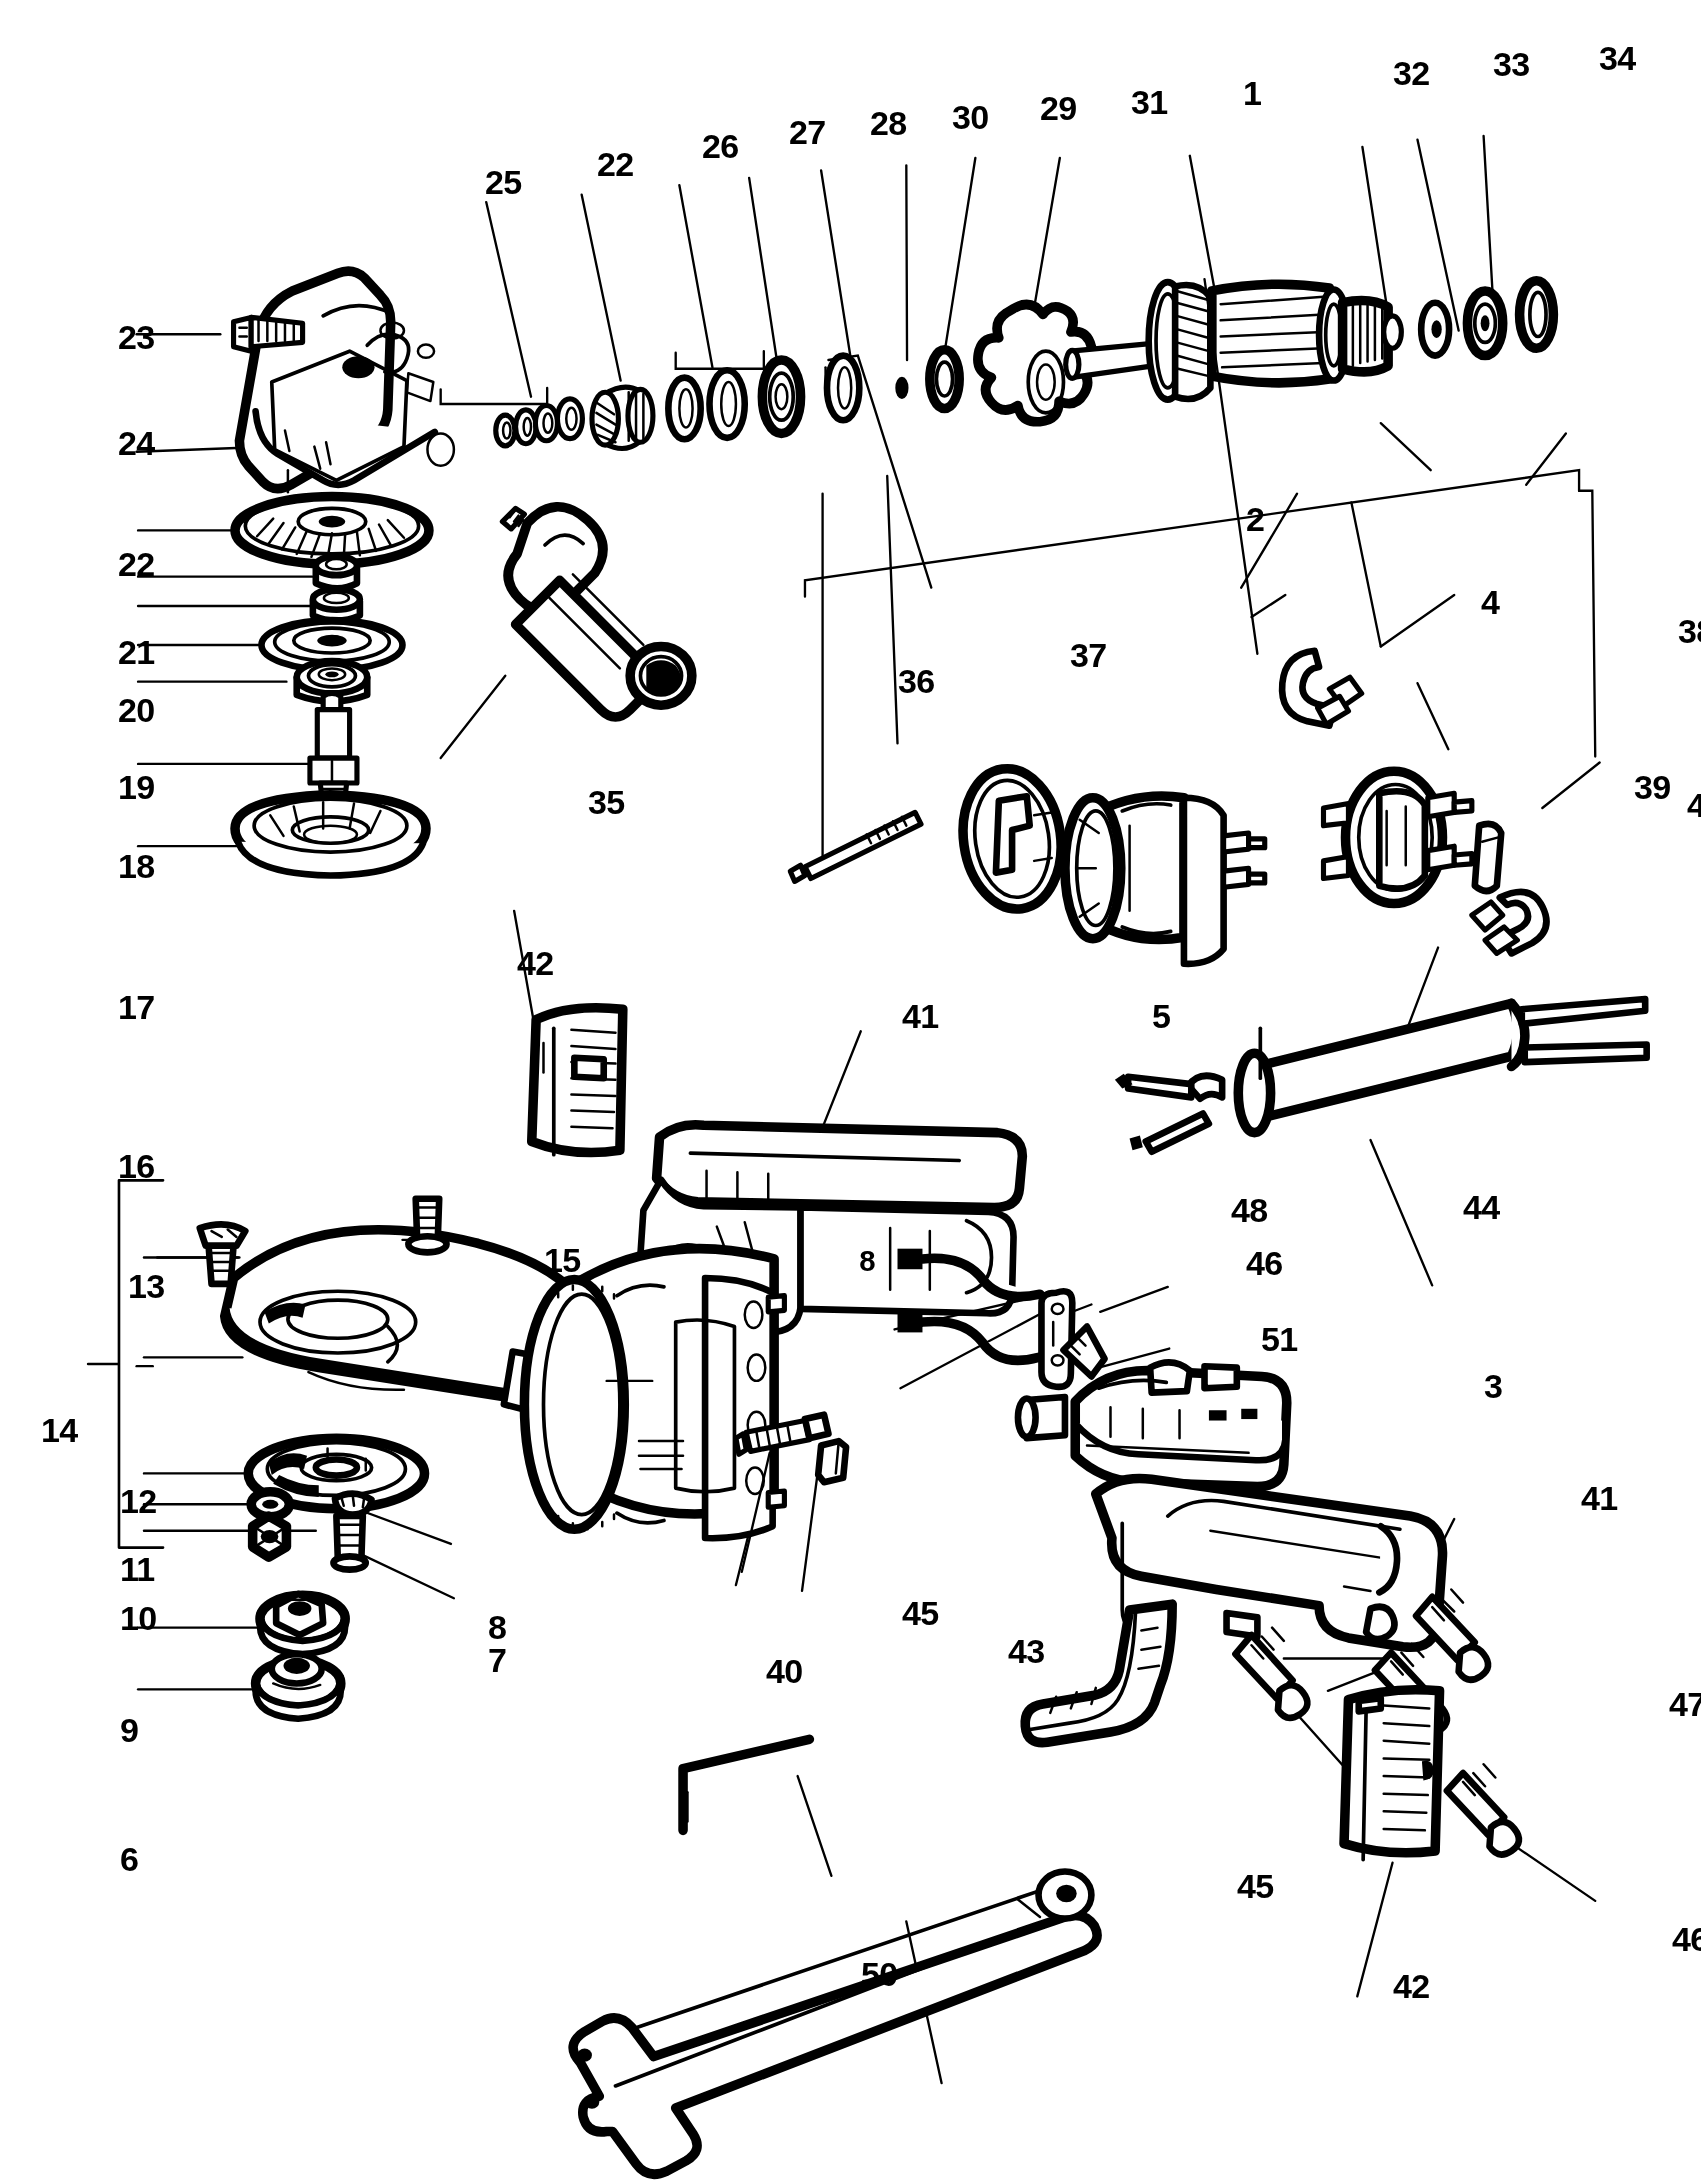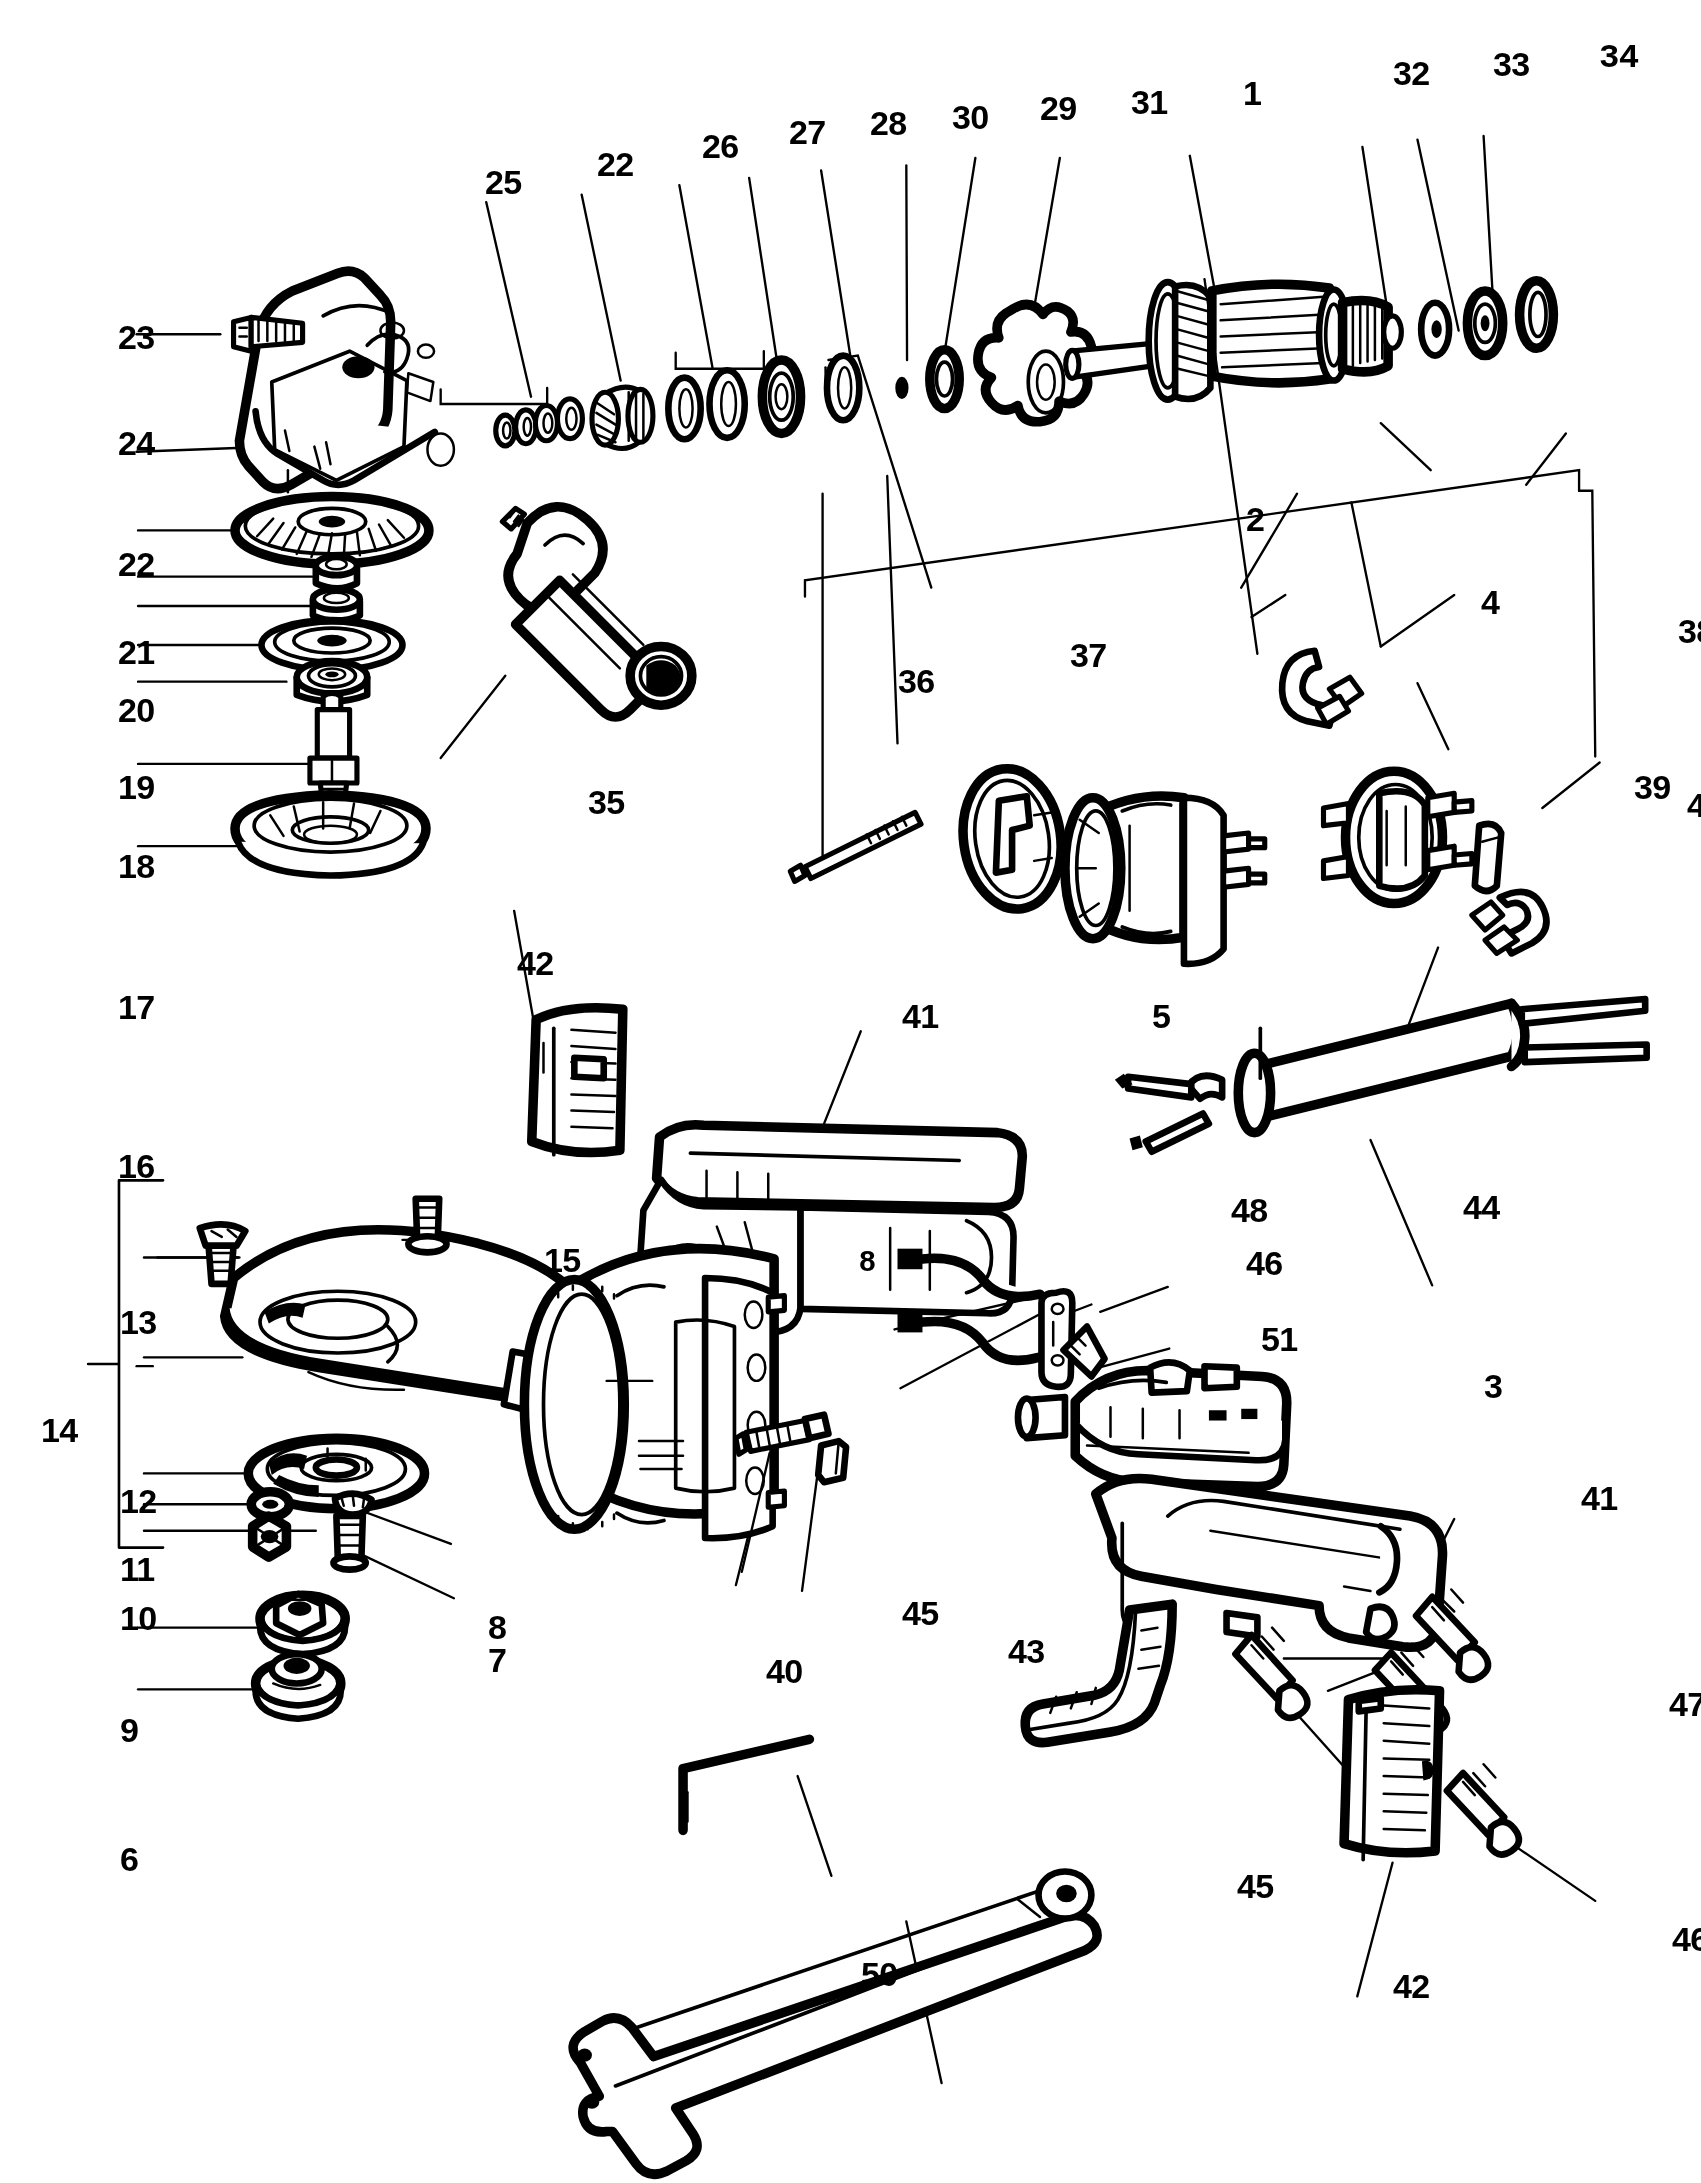--- a/index.html
+++ b/index.html
@@ -600,7 +600,7 @@
       <div class="cal" style="left: 1243px; top: 76px;">1</div>
       <div class="cal" style="left: 1393px; top: 56px;">32</div>
       <div class="cal" style="left: 1493px; top: 47px;">33</div>
-      <div class="cal" style="left: 1599px; top: 41px; font-family: Liberation Mono, monospace;">34</div>
+      <div class="cal" style="left: 1599px; top: 41px;">34</div>
       <div class="cal" style="left: 118px; top: 547px;">22</div>
       <div class="cal" style="left: 118px; top: 635px;">21</div>
       <div class="cal" style="left: 118px; top: 693px;">20</div>

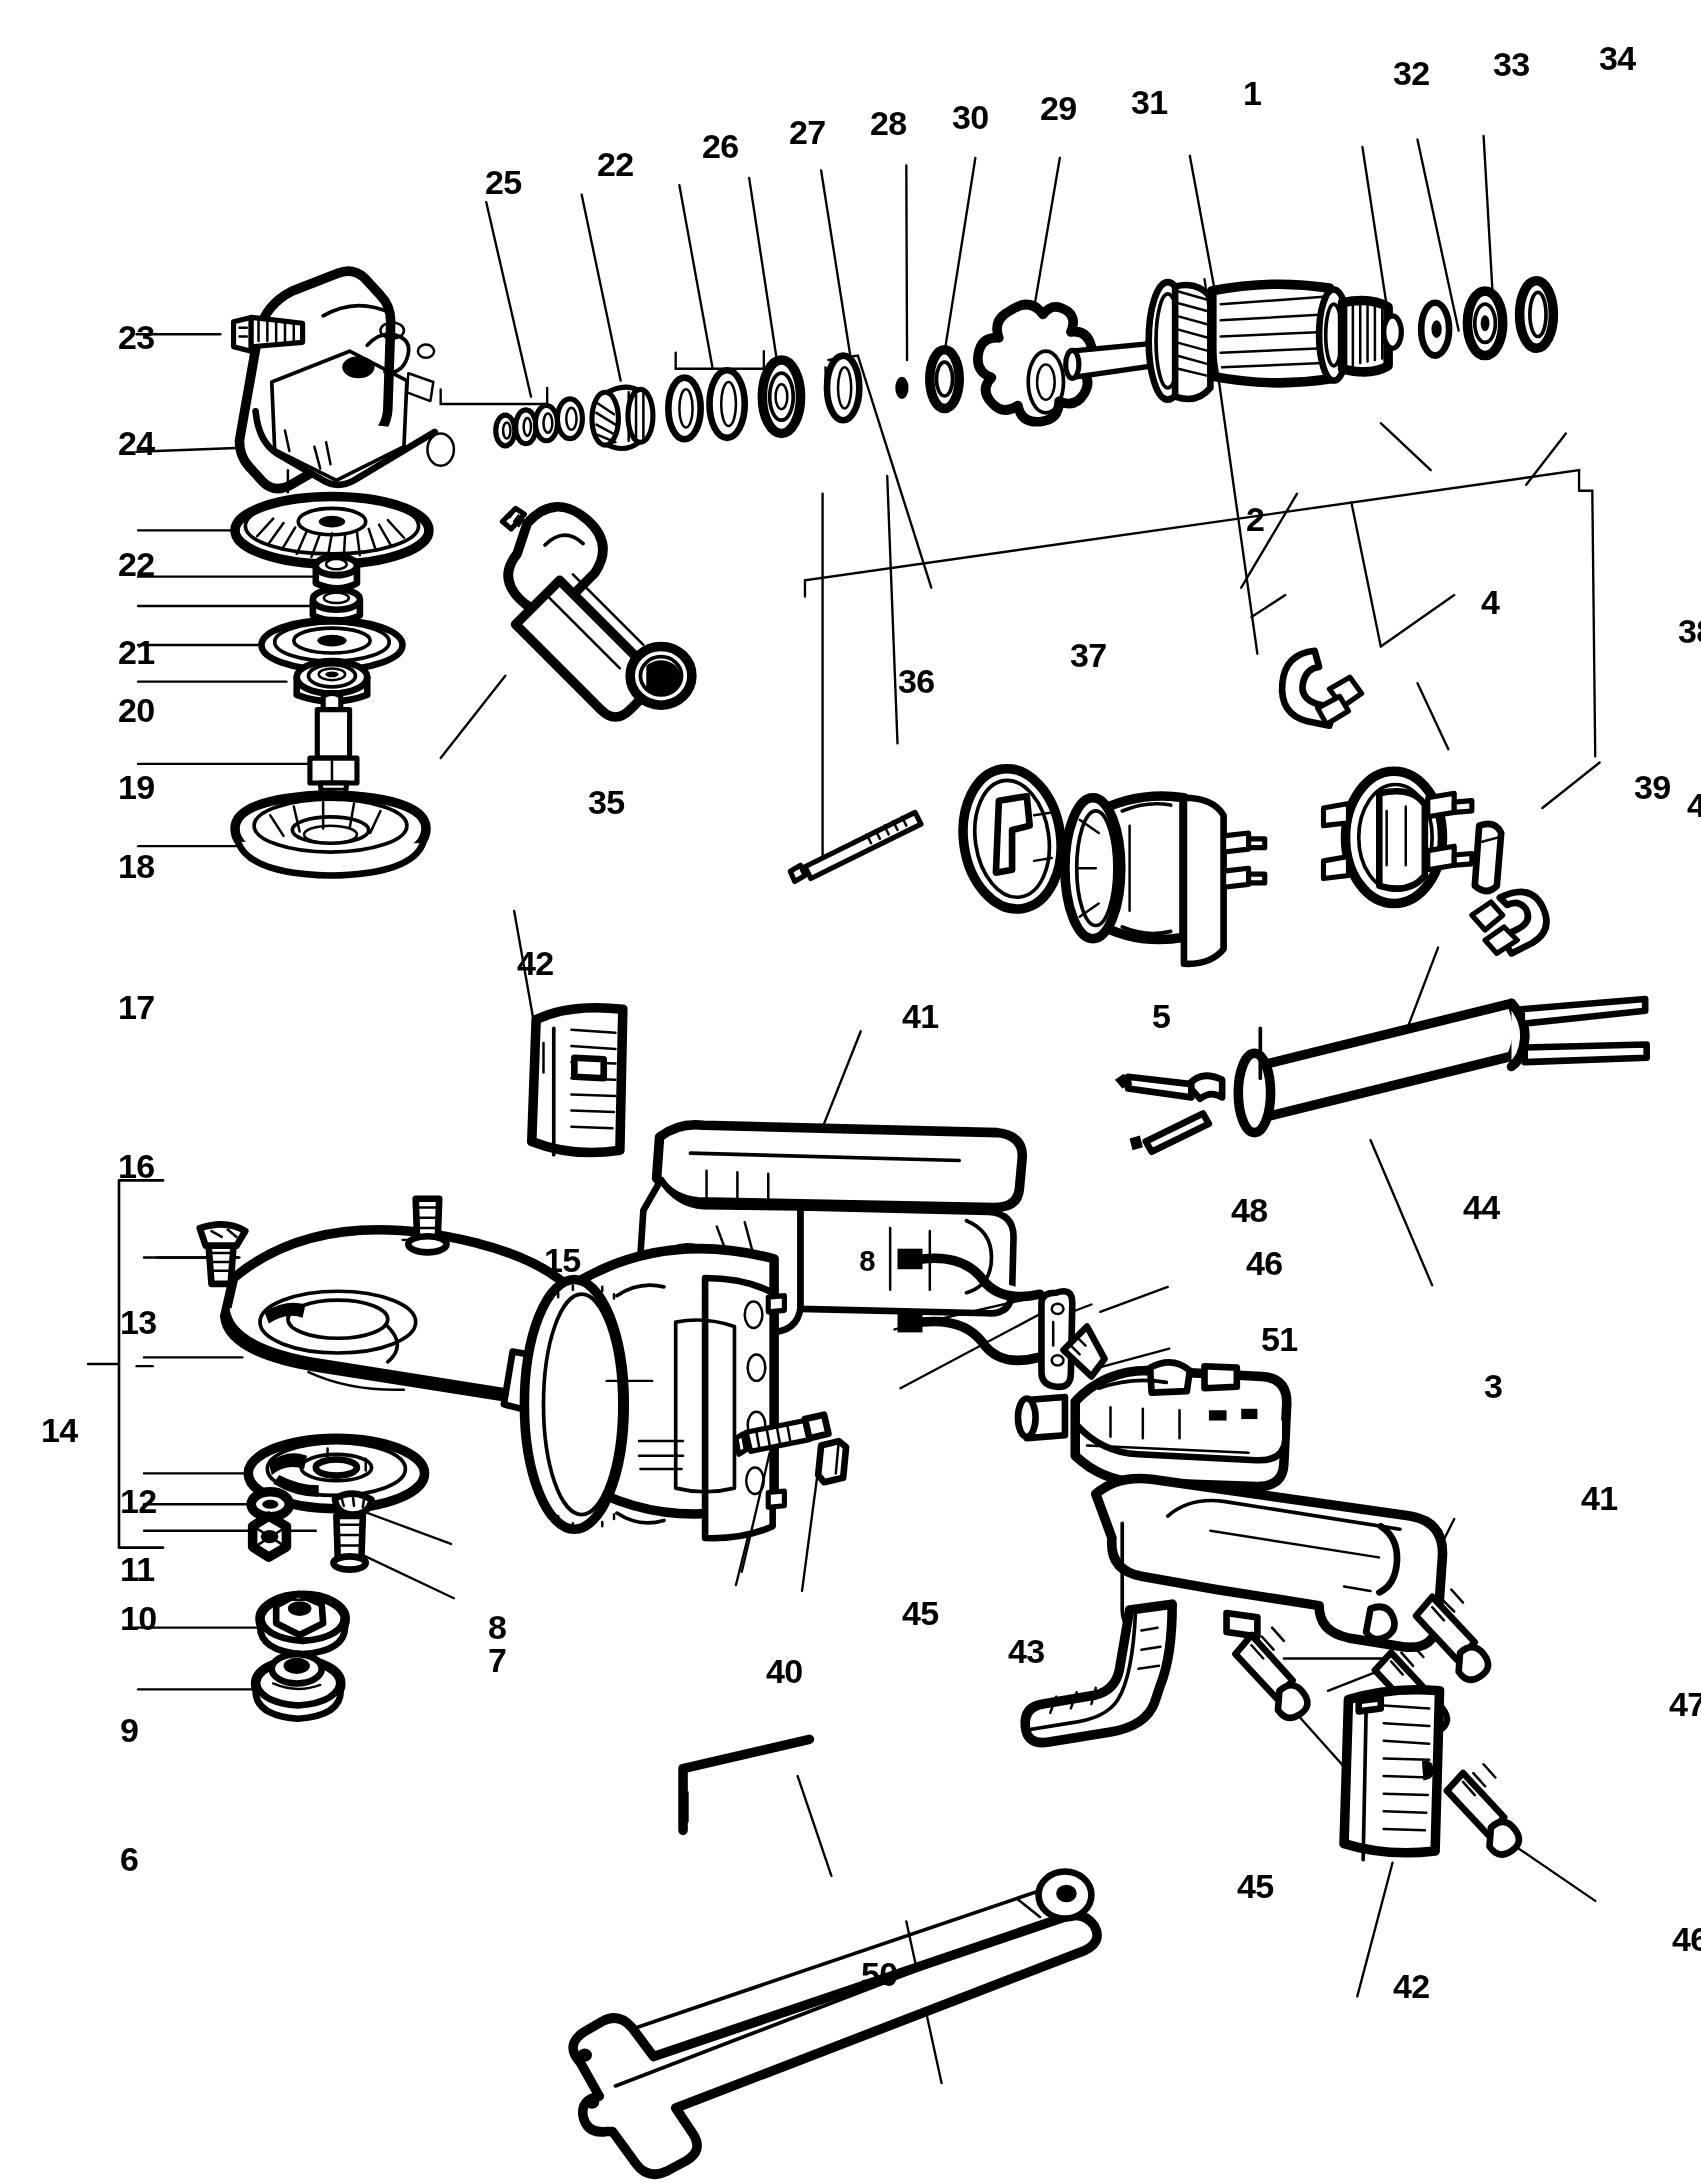--- a/index.html
+++ b/index.html
@@ -623,7 +623,7 @@
       <div class="cal" style="left: 1231px; top: 1193px;">48</div>
       <div class="cal" style="left: 1246px; top: 1246px;">46</div>
       <div class="cal" style="left: 544px; top: 1243px;">15</div>
-      <div class="cal" style="left: 120px; top: 1269px; margin-top: 36px;">13</div>
+      <div class="cal" style="left: 128px; top: 1269px;">13</div>
       <div class="cal" style="left: 41px; top: 1413px;">14</div>
       <div class="cal" style="left: 120px; top: 1484px; text-align: right;">12</div>
       <div class="cal" style="left: 120px; top: 1552px;">11</div>

